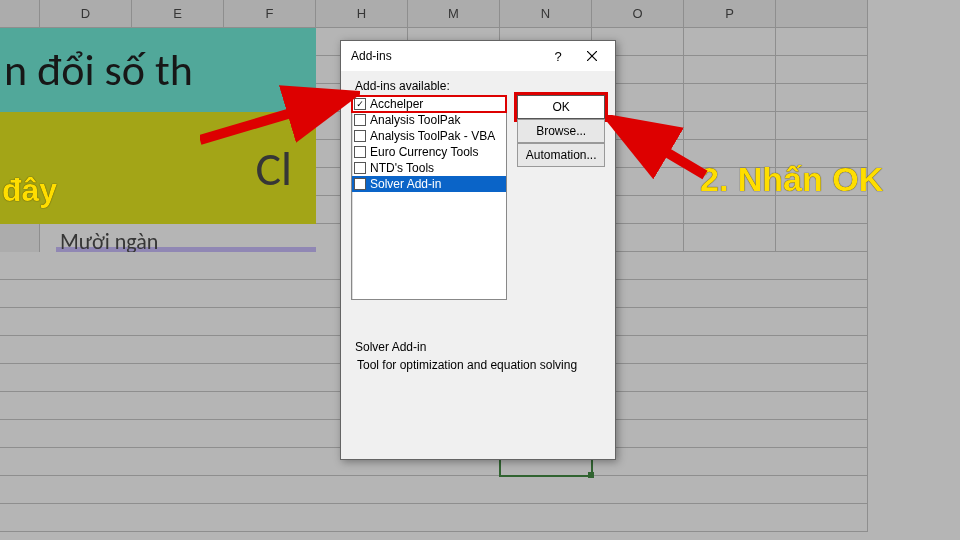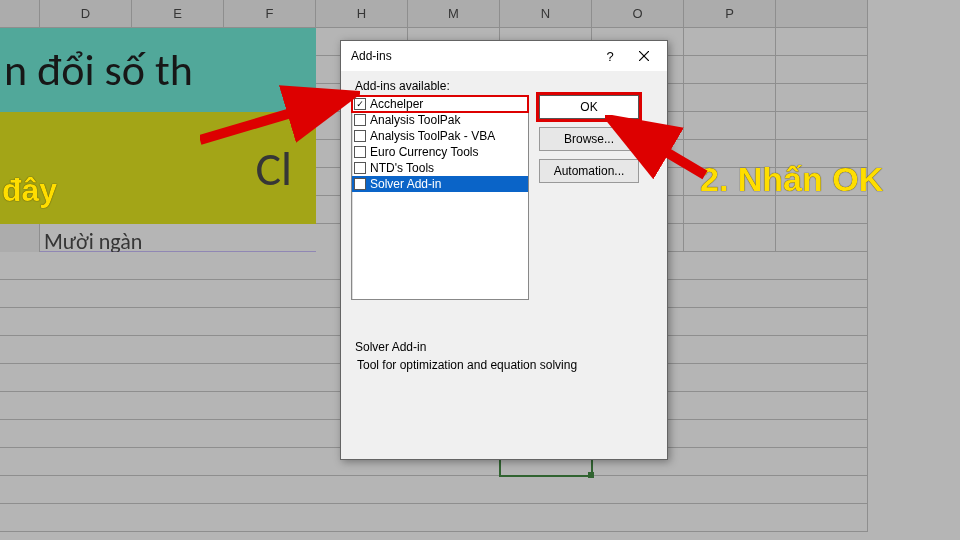--- a/index.html
+++ b/index.html
@@ -97,7 +97,7 @@
   .dialog {
     position: absolute;
     left: 340px; top: 40px;
-    width: 328px;
+    width: 276px;
     height: 420px;
     background: #f0f0f0;
     border: 1px solid #646464;

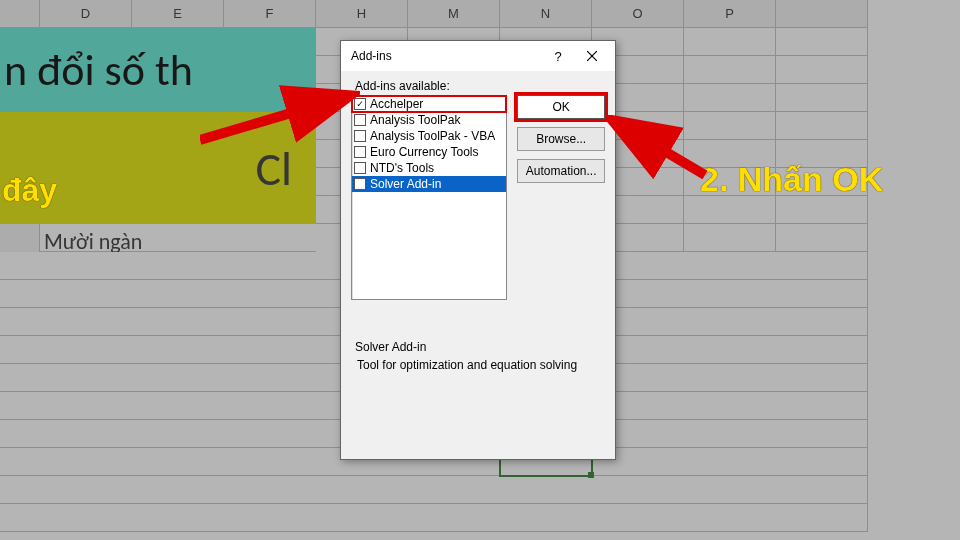--- a/index.html
+++ b/index.html
@@ -155,7 +155,7 @@
   .li.sel .cb { background: #fff; color: #000; }
   .li.hl-first { outline: 2px solid #d00; outline-offset: -1px; }
 
-  .btncol { display: flex; flex-direction: column; gap: 8px; width: 100px; text-align: right; }
+  .btncol { display: flex; flex-direction: column; gap: 0; width: 100px; text-align: right; }
   .btn {
     height: 24px;
     background: #e7e7e7;

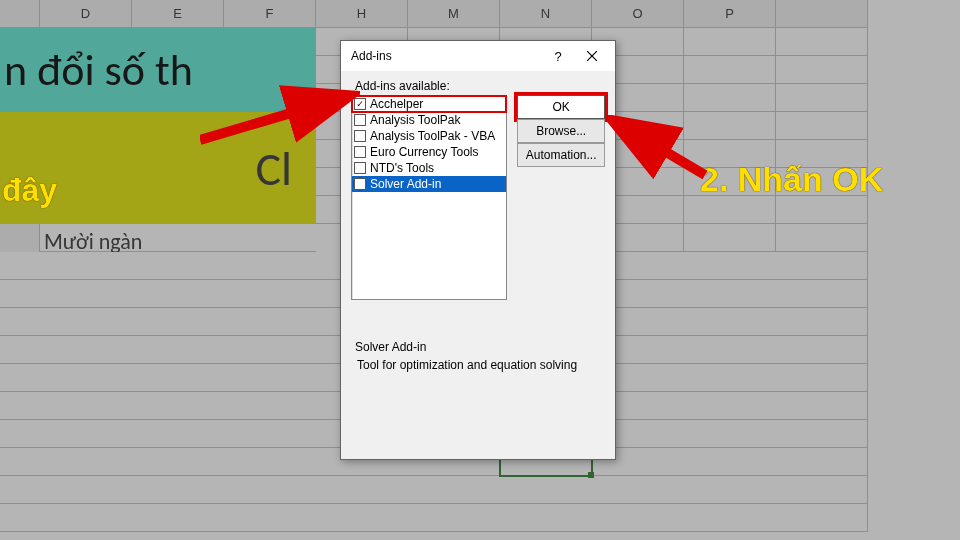--- a/index.html
+++ b/index.html
@@ -72,7 +72,8 @@
     font-family: Calibri, sans-serif;
     padding-left: 4px;
     line-height: 36px;
-    border-bottom: 1px solid #c4b5fd;
+    border-bottom: 5px solid #c4b5fd;
+    margin-left: 16px;
   }
   .rowhdr2 { grid-row: 9; height: 36px; line-height: 36px; }
 

